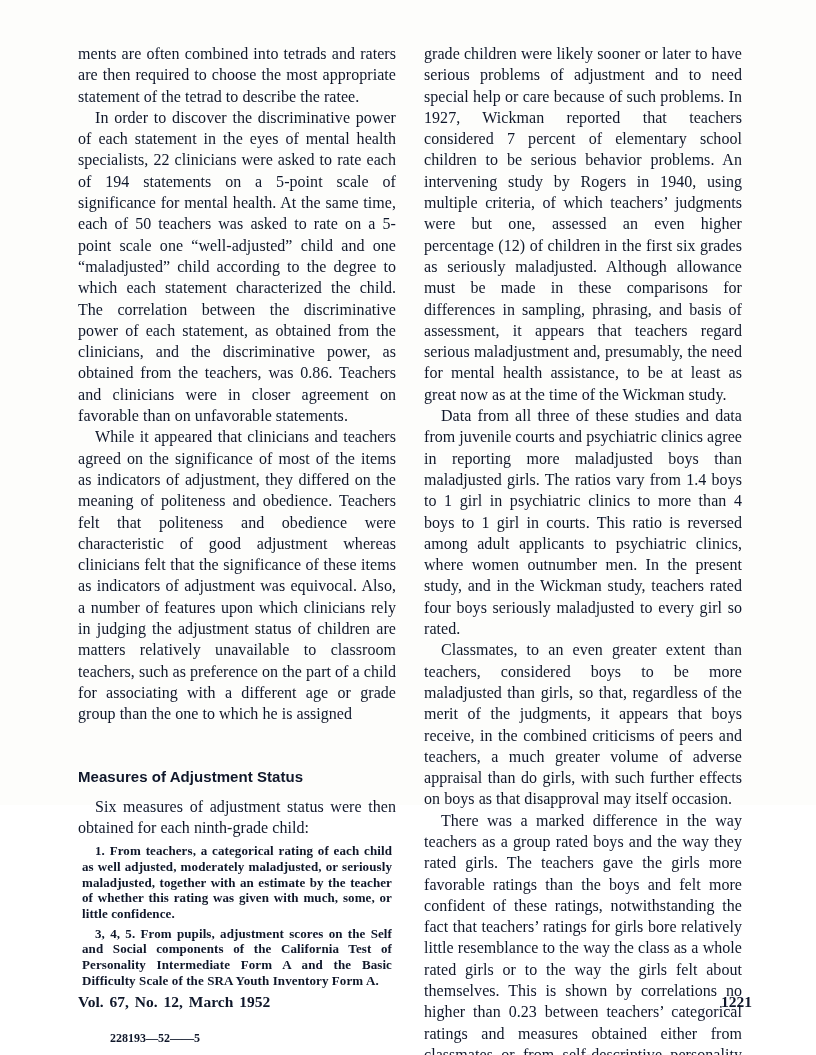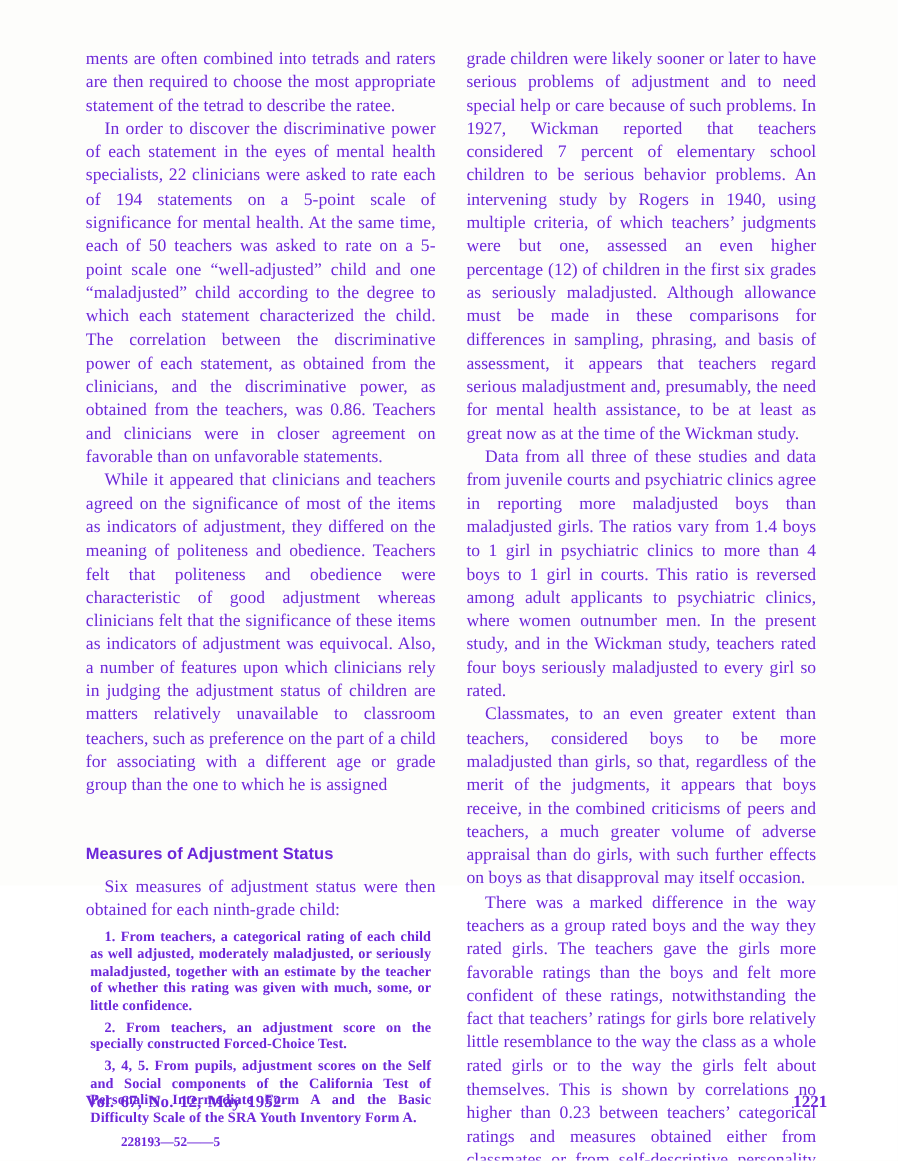--- a/index.html
+++ b/index.html
@@ -14,7 +14,7 @@
     width: 816px;
     height: 805px;
     background: #fdfdfb;
-    color: #6d28d9;
+    color: #0f172a;
     font-family: "Liberation Serif", "DejaVu Serif", serif;
   }
   .col {

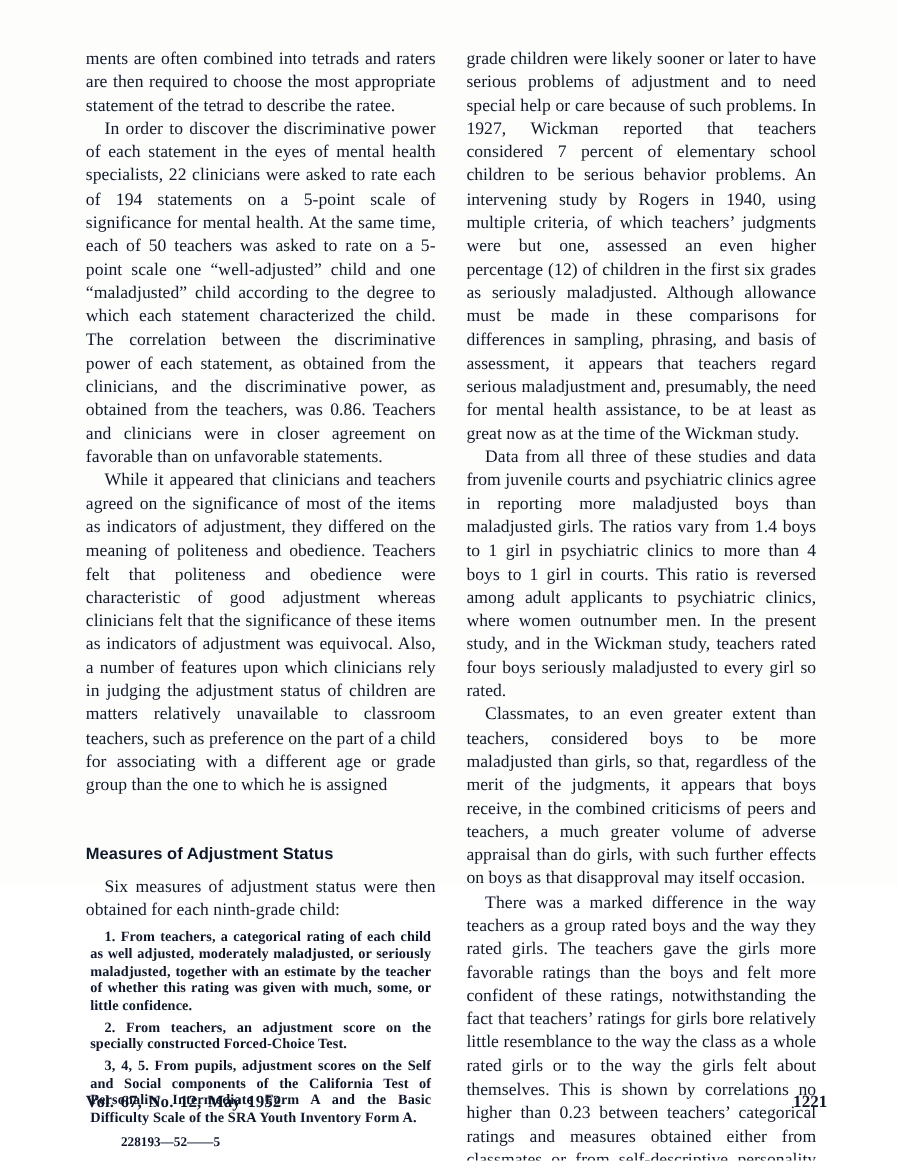--- a/index.html
+++ b/index.html
@@ -92,7 +92,6 @@
     <h2 class="section-heading">Measures of Adjustment Status</h2>
     <p class="body lead-in">Six measures of adjustment status were then obtained for each ninth-grade child:</p>
     <p class="small-item">1. From teachers, a categorical rating of each child as well adjusted, moderately maladjusted, or seriously maladjusted, together with an estimate by the teacher of whether this rating was given with much, some, or little confidence.</p>
-    <p class="small-item">2. From teachers, an adjustment score on the specially constructed Forced-Choice Test.</p>
     <p class="small-item">3, 4, 5. From pupils, adjustment scores on the Self and Social components of the California Test of Personality Intermediate Form A and the Basic Difficulty Scale of the SRA Youth Inventory Form A.</p>
 
   </div>

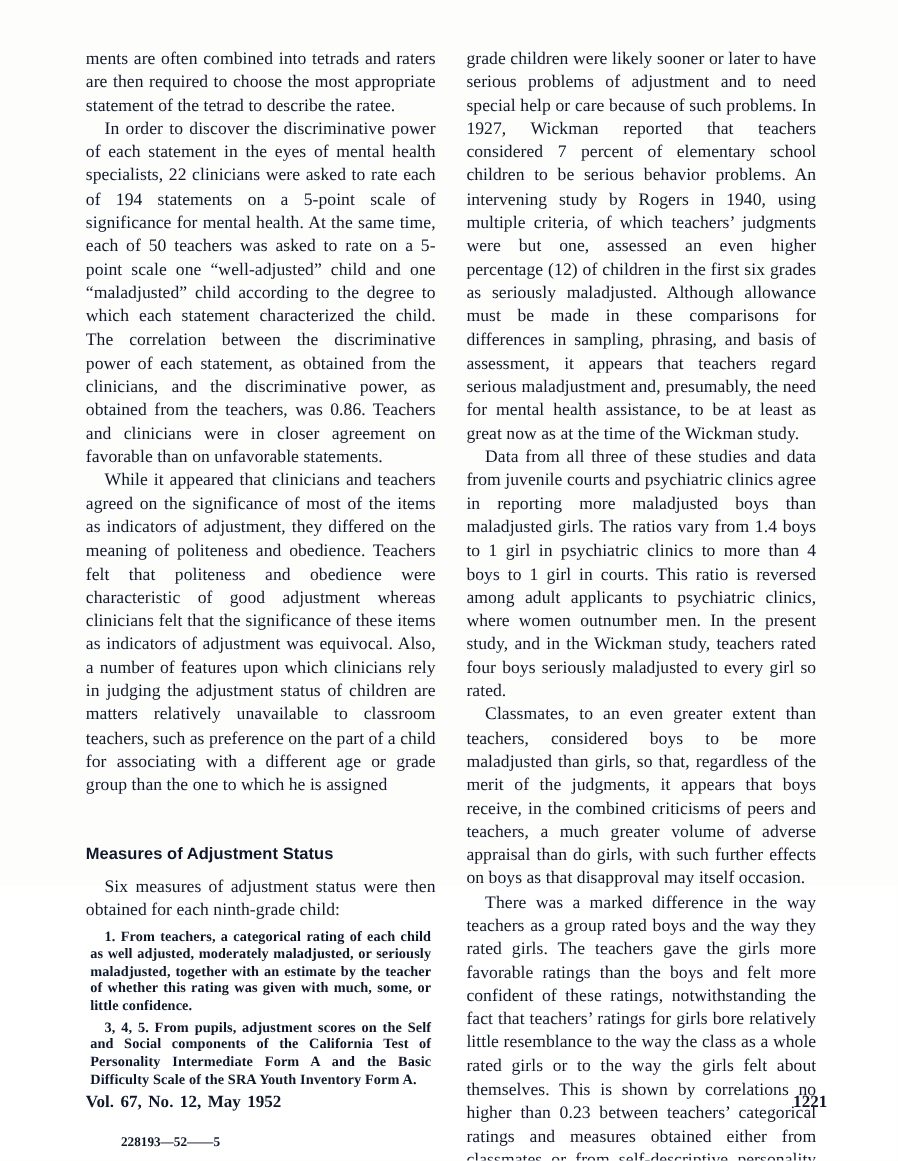--- a/index.html
+++ b/index.html
@@ -104,7 +104,7 @@
   </div>
 
   <div class="footer-left">
-    <div class="journal-line">Vol. 67, No. 12, May 1952</div>
+    <div class="journal-line">Vol. 67, No. 12, March 1952</div>
     <div class="print-code">228193—52——5</div>
   </div>
   <div class="page-number">1221</div>

